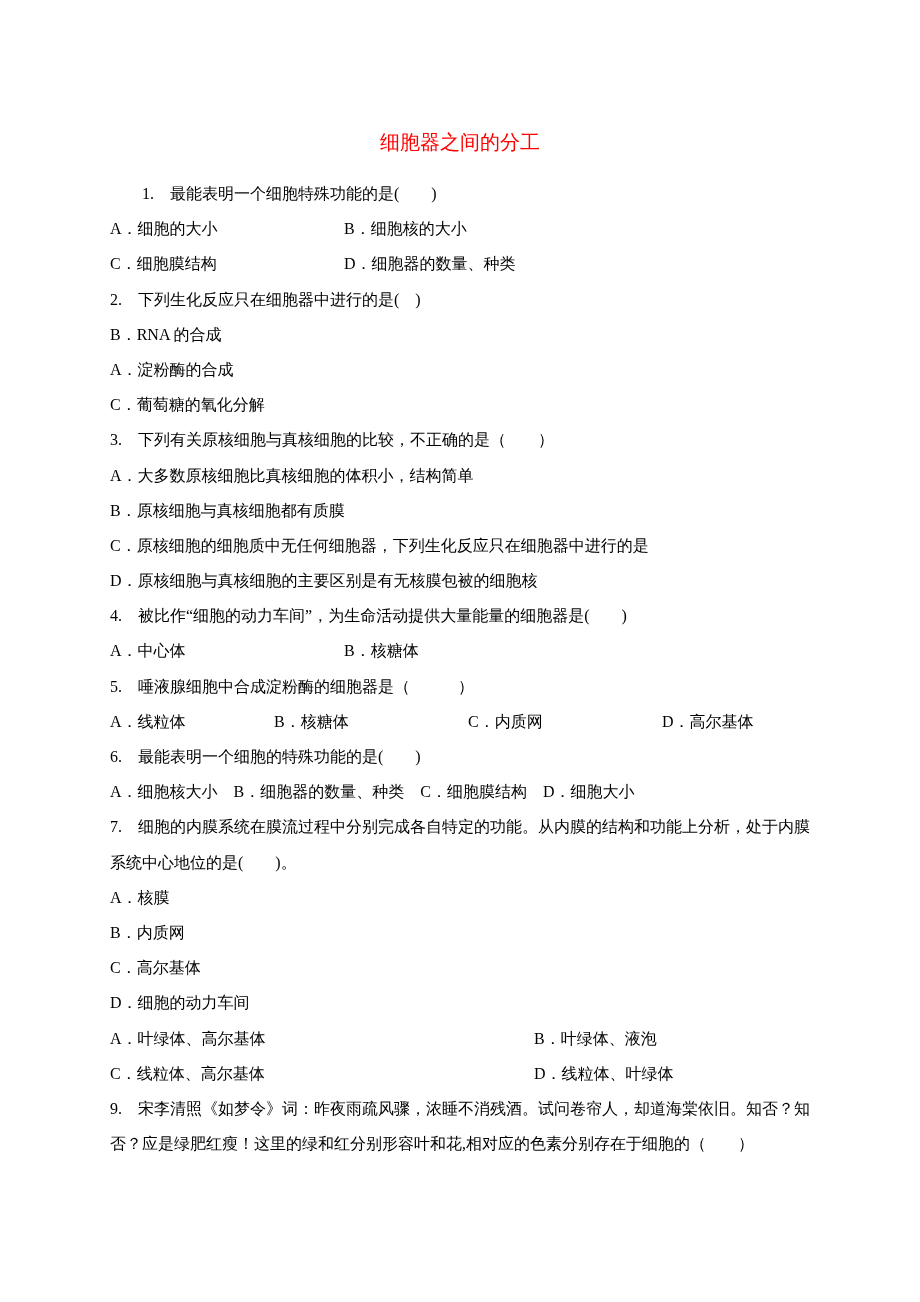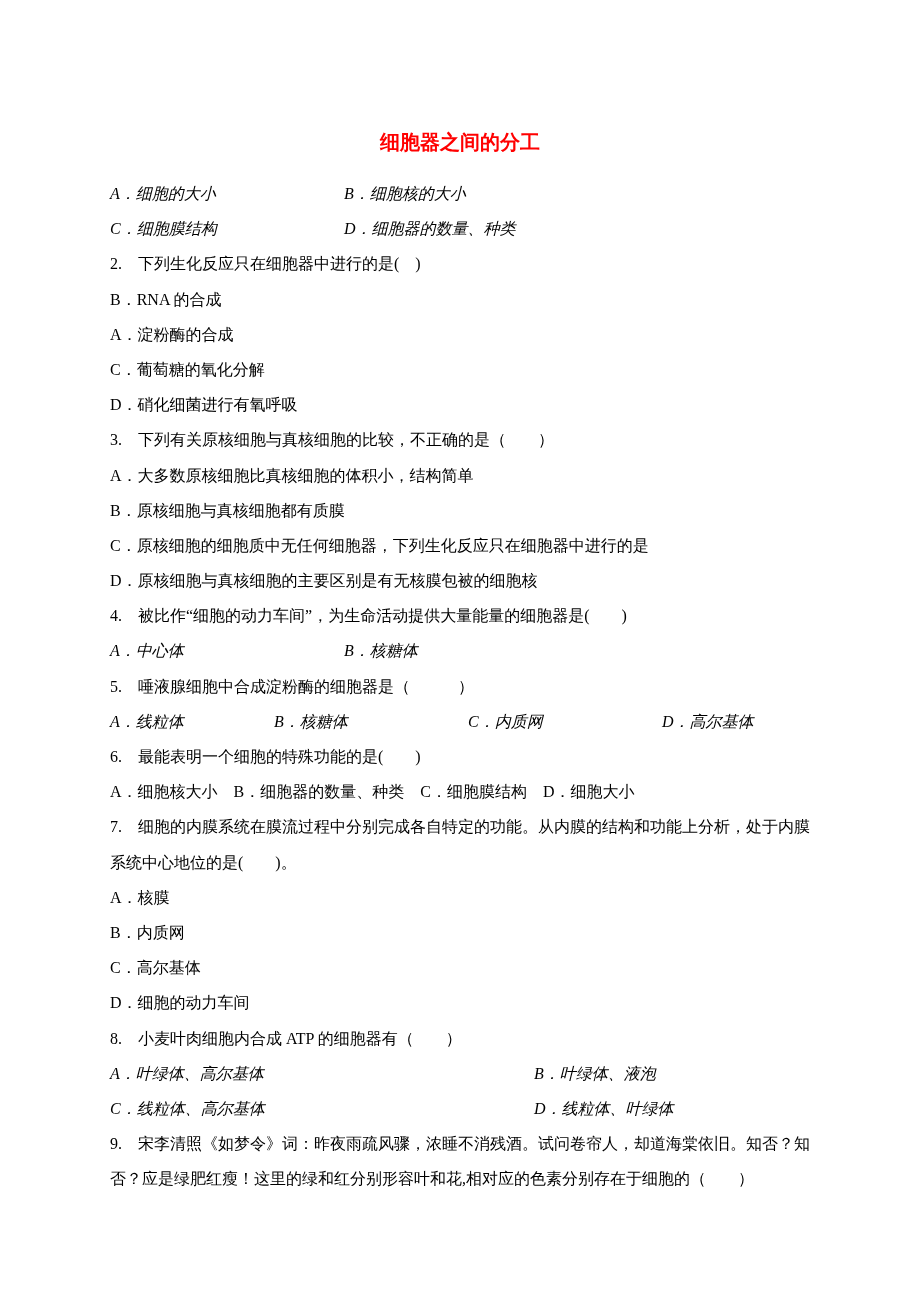--- a/index.html
+++ b/index.html
@@ -20,7 +20,7 @@
   .title {
     text-align: center;
     color: #ff0000;
-    font-weight: bold;
+    font-weight: normal;
     font-size: 20px;
     margin-bottom: 12px;
   }

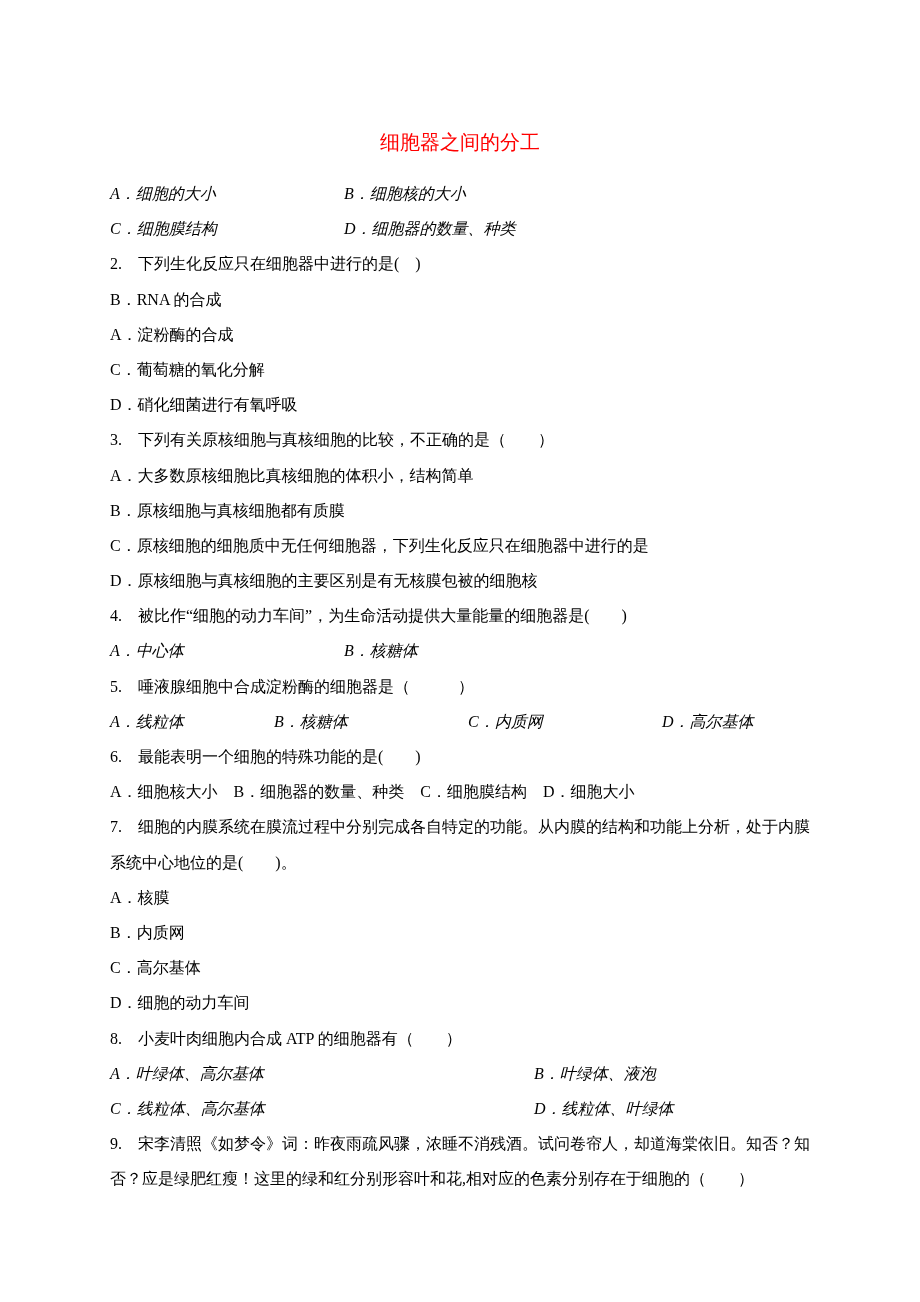--- a/index.html
+++ b/index.html
@@ -39,6 +39,7 @@
 
   <div class="title">细胞器之间的分工</div>
 
+  <div class="indent">1.　最能表明一个细胞特殊功能的是(　　)</div>
   <div class="options-row">
     <span style="width:230px">A．细胞的大小</span>
     <span>B．细胞核的大小</span>

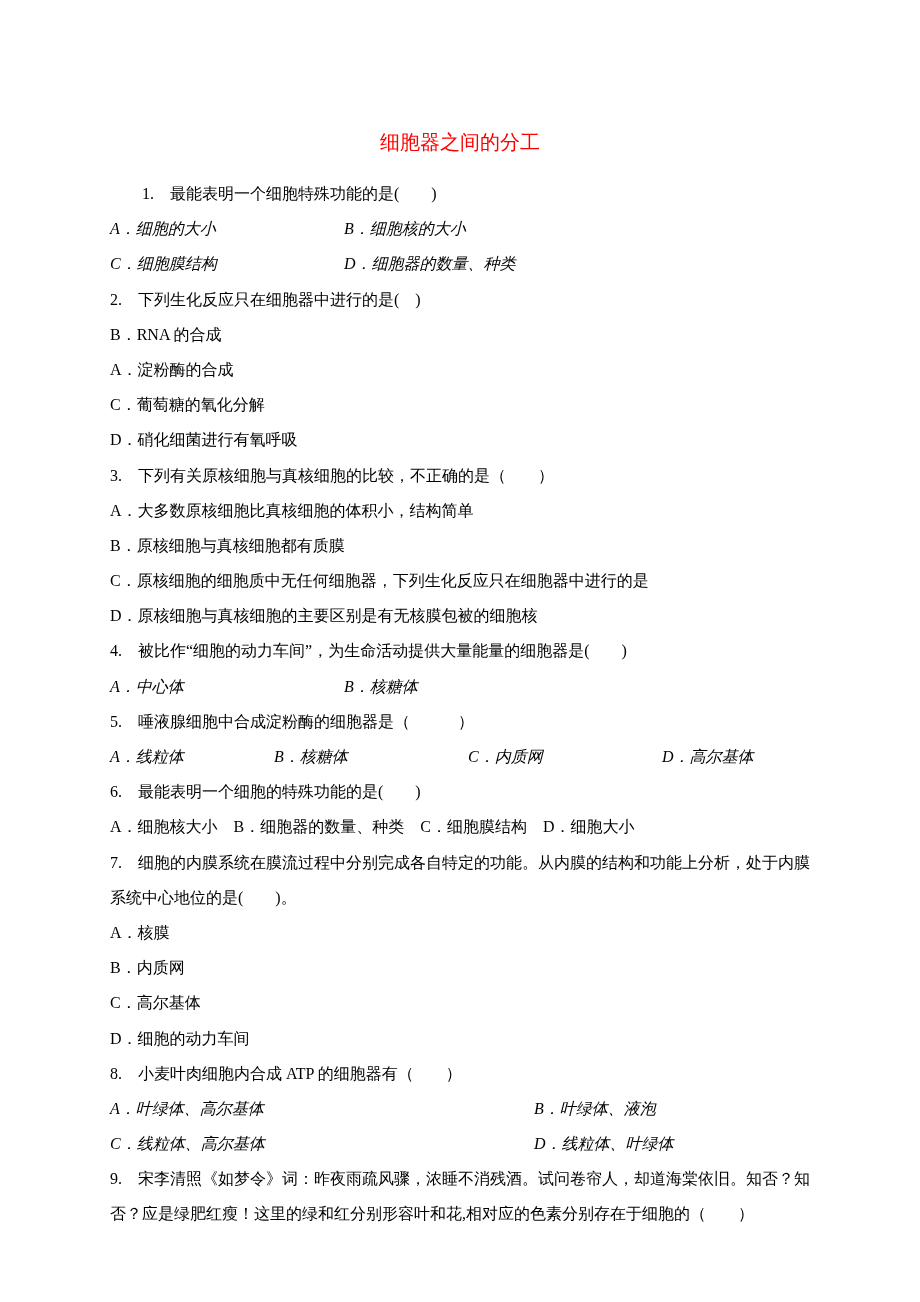--- a/index.html
+++ b/index.html
@@ -29,7 +29,6 @@
   }
   .options-row span {
     display: inline-block;
-    font-style: italic;
   }
 </style>
 </head>

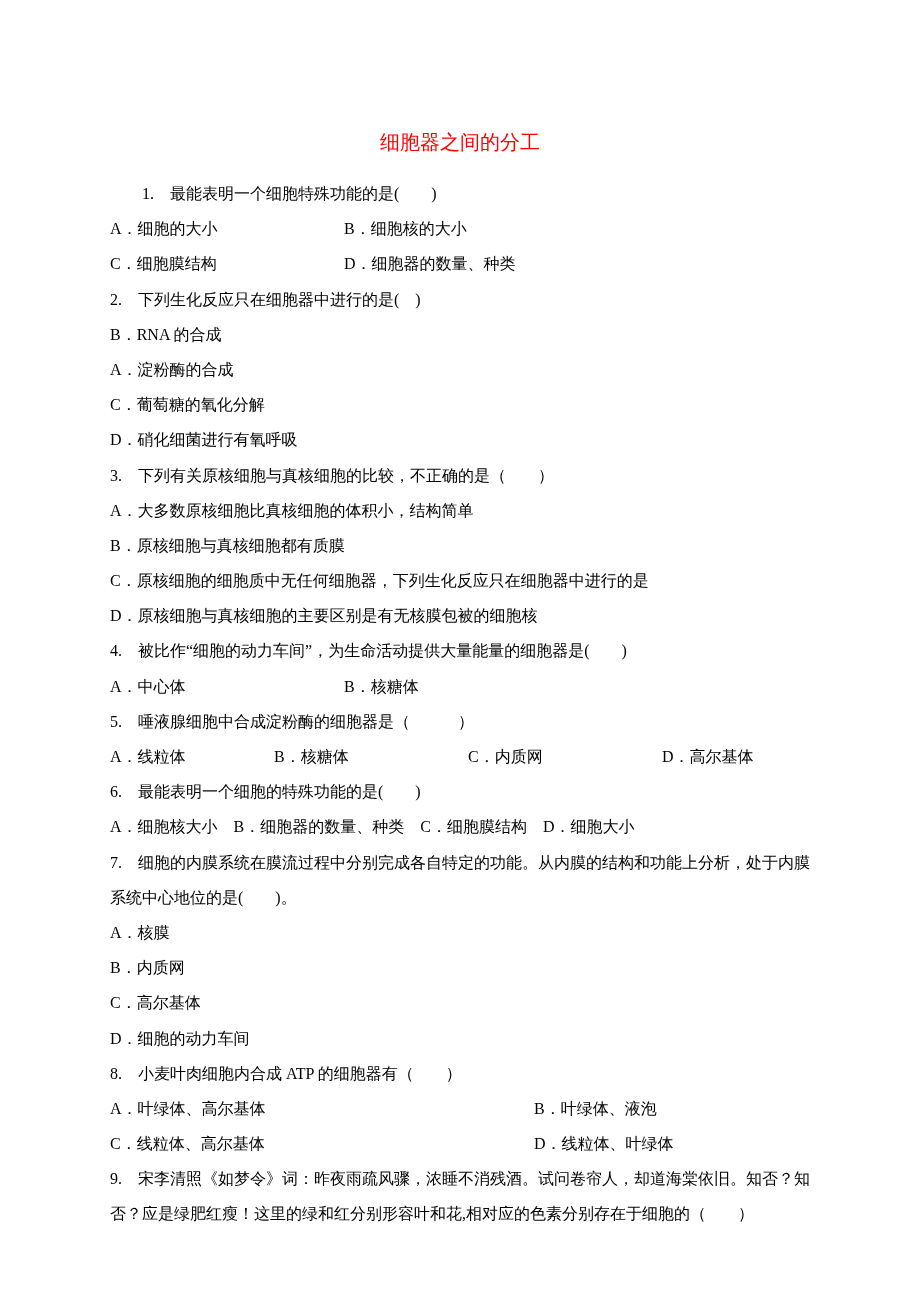--- a/index.html
+++ b/index.html
@@ -52,7 +52,6 @@
   <div>B．RNA 的合成</div>
   <div>A．淀粉酶的合成</div>
   <div>C．葡萄糖的氧化分解</div>
-  <div>D．硝化细菌进行有氧呼吸</div>
 
   <div>3.　下列有关原核细胞与真核细胞的比较，不正确的是（　　）</div>
   <div>A．大多数原核细胞比真核细胞的体积小，结构简单</div>

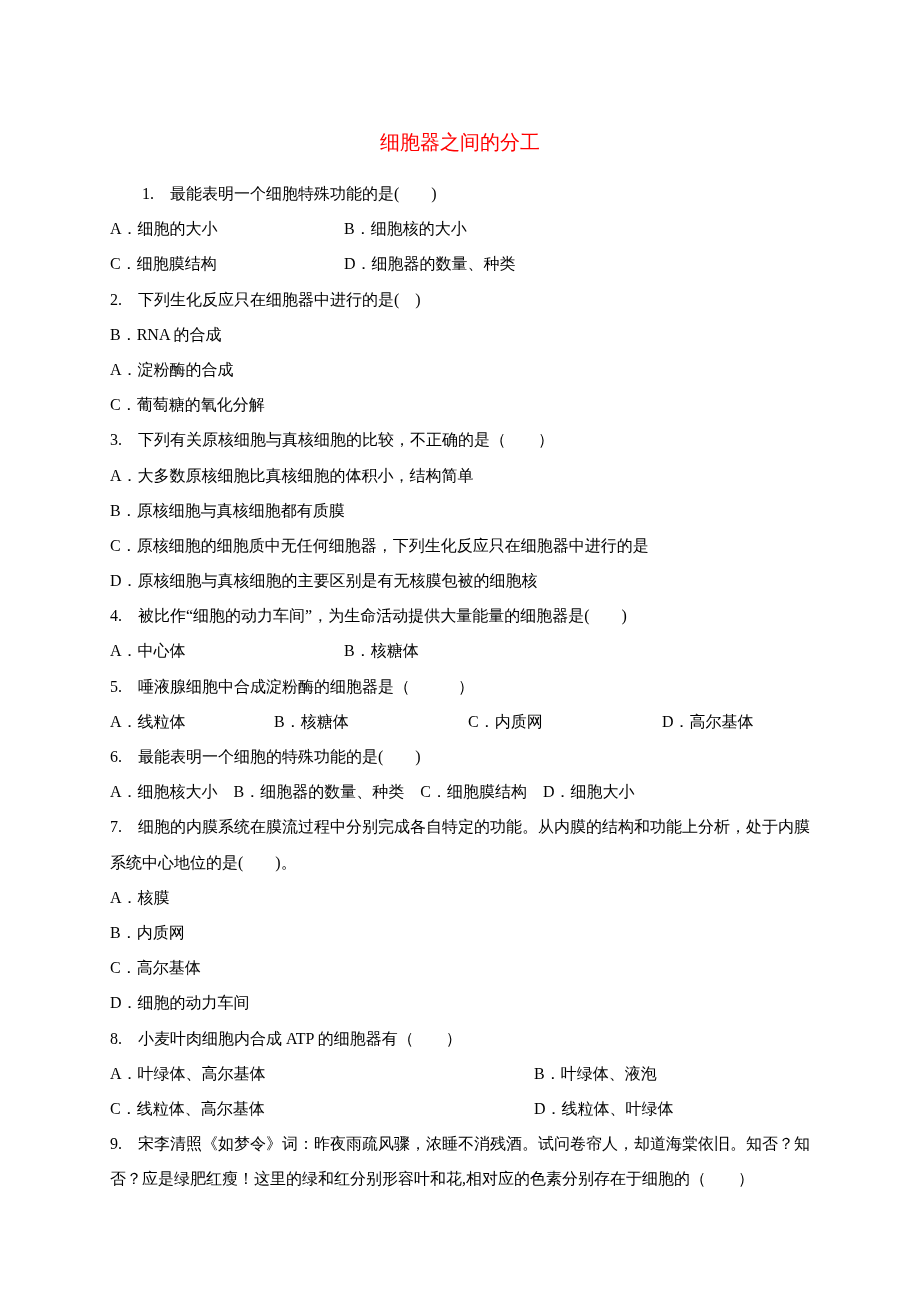--- a/index.html
+++ b/index.html
@@ -82,7 +82,6 @@
   <div>C．高尔基体</div>
   <div>D．细胞的动力车间</div>
 
-  <div>8.　小麦叶肉细胞内合成 ATP 的细胞器有（　　）</div>
   <div class="options-row">
     <span style="width:420px">A．叶绿体、高尔基体</span>
     <span>B．叶绿体、液泡</span>

